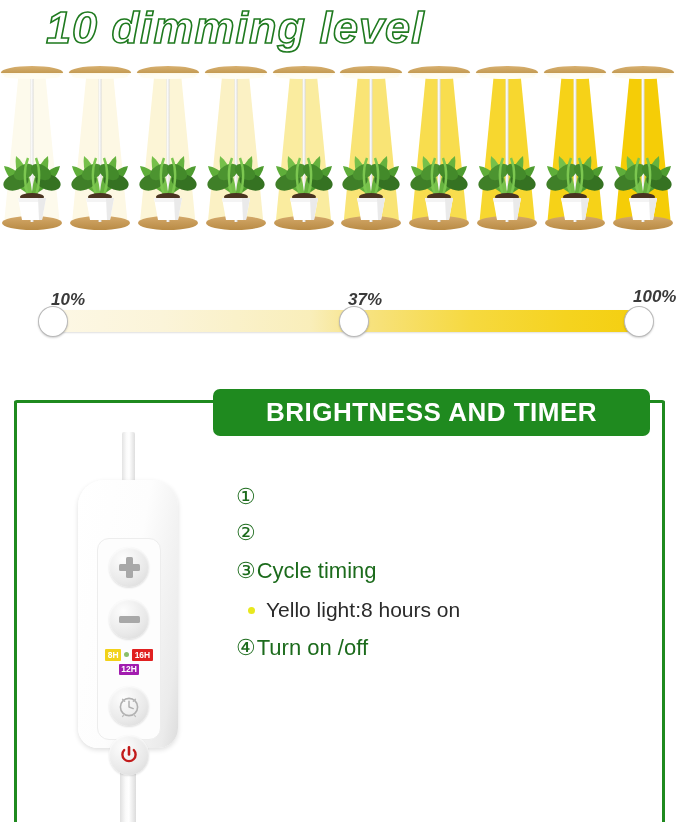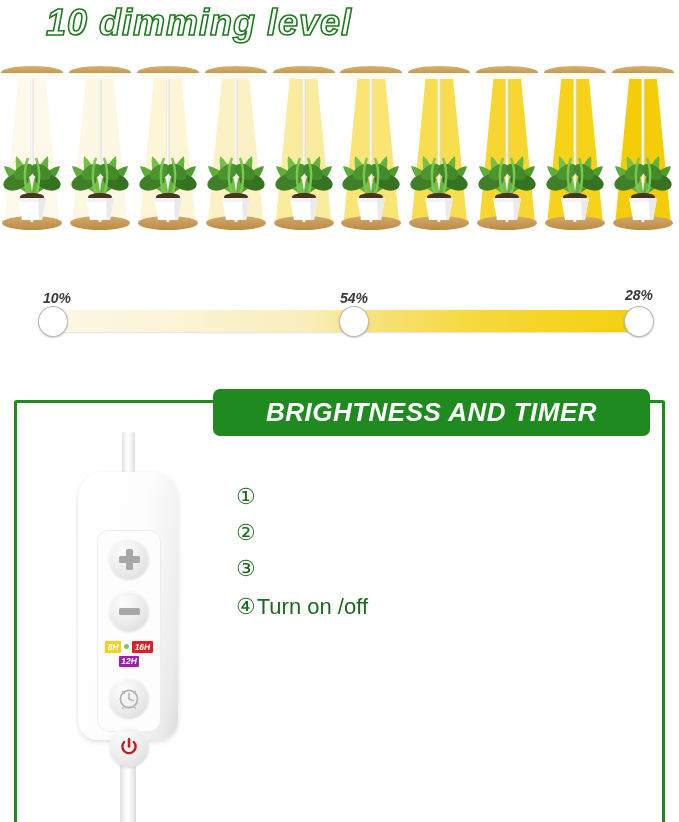--- a/index.html
+++ b/index.html
@@ -20,7 +20,7 @@
     position: absolute;
     left: 46px;
     top: 2px;
-    font-size: 36px;
+    font-size: 45px;
     font-weight: bold;
     font-style: italic;
     letter-spacing: 1px;

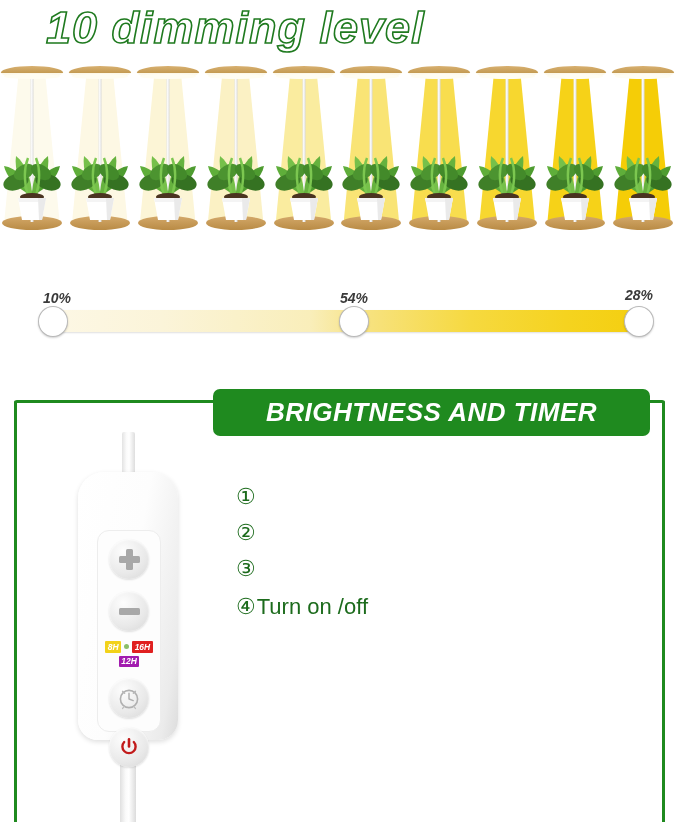--- a/index.html
+++ b/index.html
@@ -133,10 +133,11 @@
   }
   .slider-label {
     position: absolute;
-    font-size: 14px;
+    font-size: 17px;
     font-style: italic;
     font-weight: bold;
     color: #3a3a3a;
+    margin-left: 8px;
   }
 
   

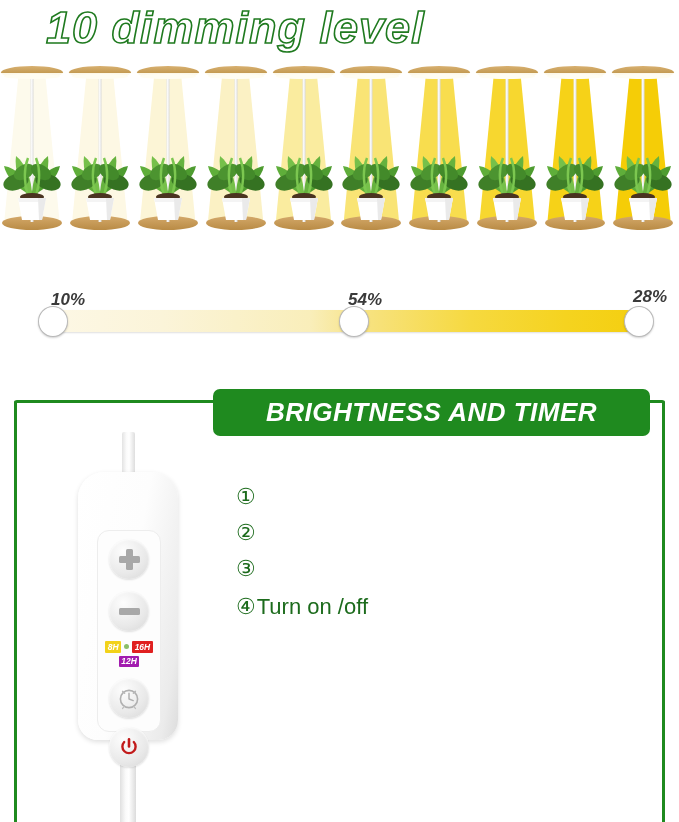--- a/index.html
+++ b/index.html
@@ -576,7 +576,7 @@
 <div class="slider-wrap">
   <div class="slider-track"></div>
   <div class="slider-label" style="left:43px; top:4px;">10%</div>
-  <div class="slider-label" style="left:340px; top:4px;">54%</div>
+  <div class="slider-label" style="left:340px; top:4px;">37%</div>
   <div class="slider-label" style="left:625px; top:1px;">28%</div>
   <div class="slider-knob" style="left:38px;"></div>
   <div class="slider-knob" style="left:339px;"></div>

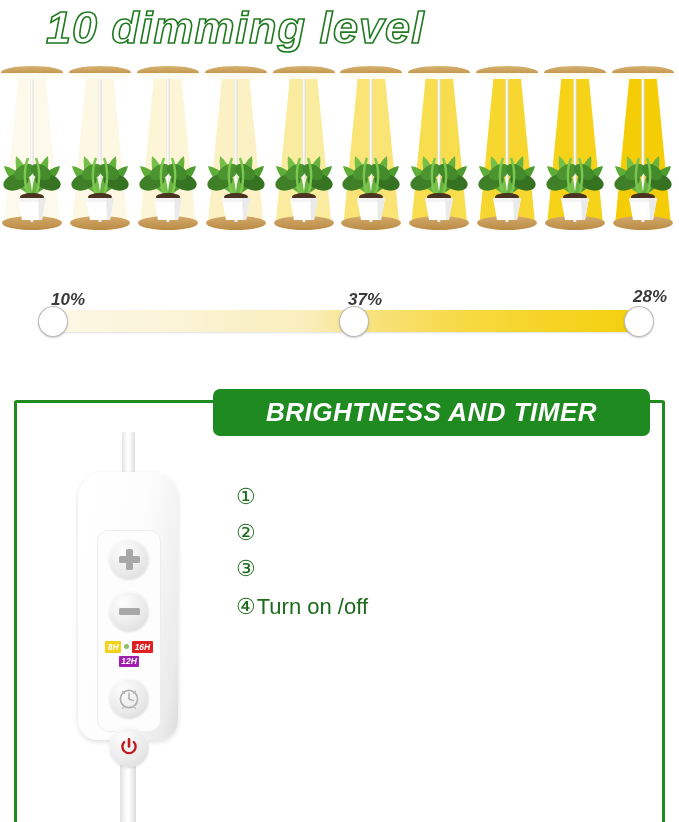--- a/index.html
+++ b/index.html
@@ -577,7 +577,7 @@
   <div class="slider-track"></div>
   <div class="slider-label" style="left:43px; top:4px;">10%</div>
   <div class="slider-label" style="left:340px; top:4px;">37%</div>
-  <div class="slider-label" style="left:625px; top:1px;">28%</div>
+  <div class="slider-label" style="left:625px; top:1px;">100%</div>
   <div class="slider-knob" style="left:38px;"></div>
   <div class="slider-knob" style="left:339px;"></div>
   <div class="slider-knob" style="left:624px;"></div>

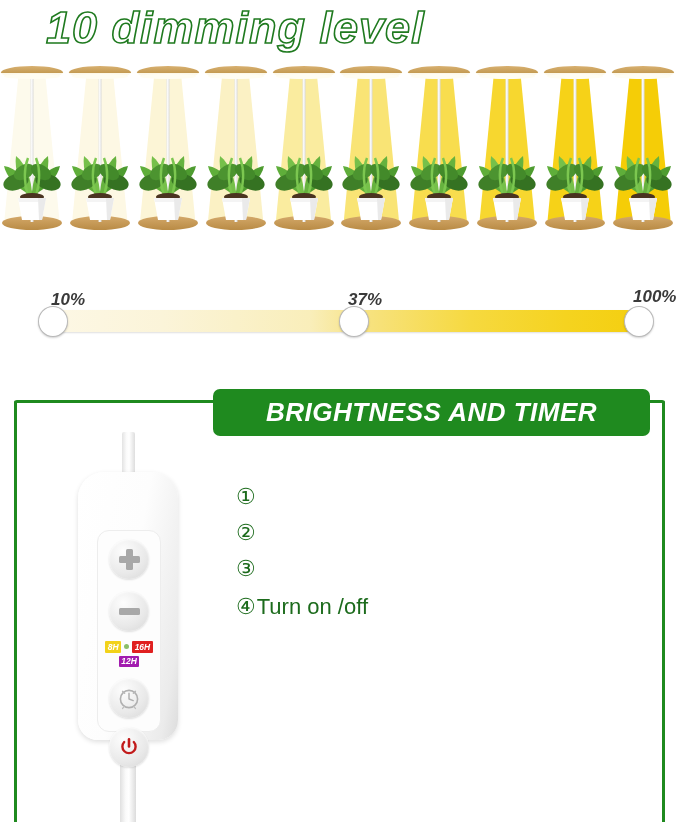--- a/index.html
+++ b/index.html
@@ -168,7 +168,6 @@
     color: #ffffff;
     font-size: 26px;
     font-weight: bold;
-    font-style: italic;
     letter-spacing: 0.5px;
     white-space: nowrap;
   }

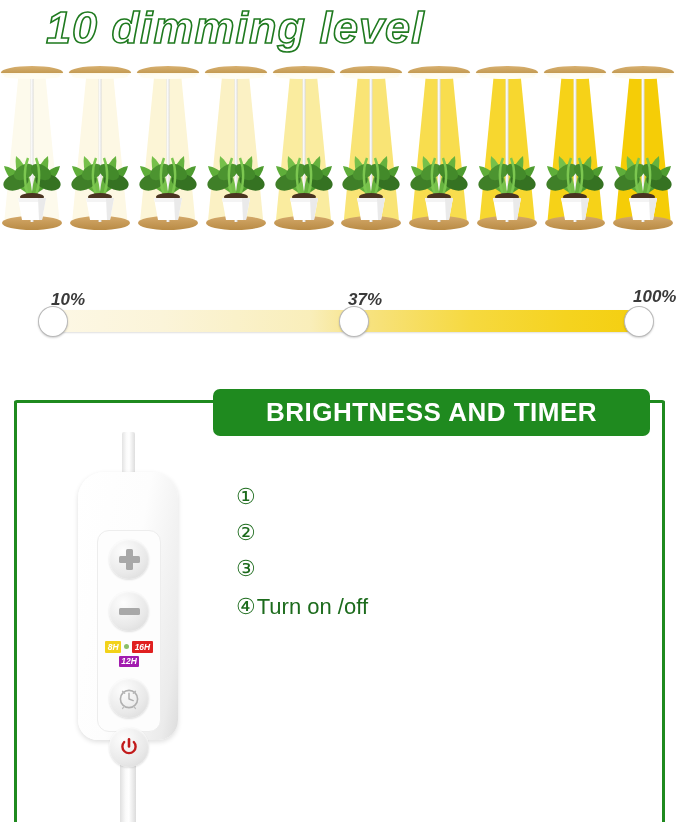--- a/index.html
+++ b/index.html
@@ -646,6 +646,7 @@
 
   <div class="ins-item">
     <span class="circ-num">③</span>
+    <span>Cycle timing</span>
   </div>
 
 

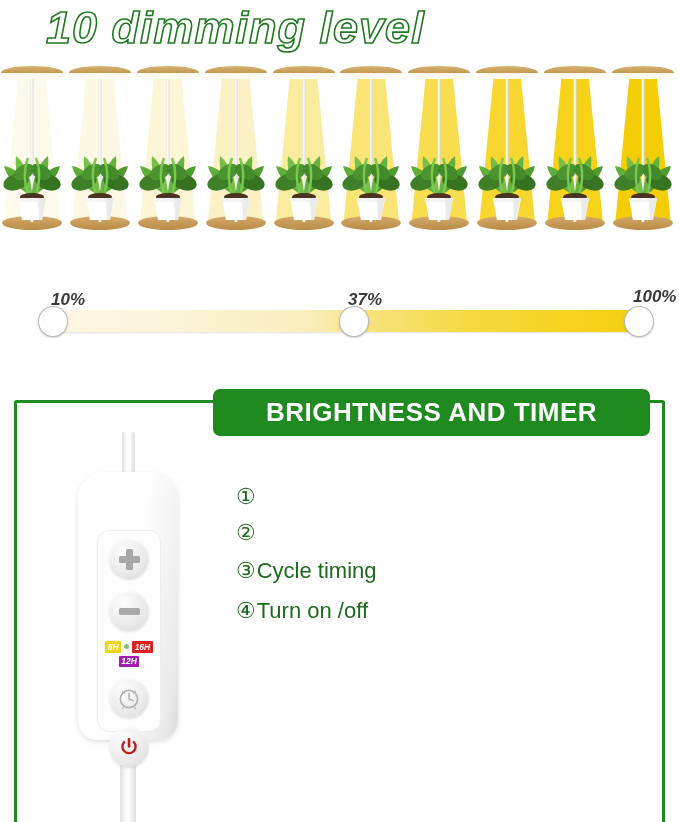--- a/index.html
+++ b/index.html
@@ -649,6 +649,10 @@
     <span>Cycle timing</span>
   </div>
 
+  <div class="sub-item">
+    <span class="dot" id="dot0" style="background: rgb(232, 232, 30);"></span>
+    <span>Yello light:8 hours on</span>
+  </div>
 
 
 

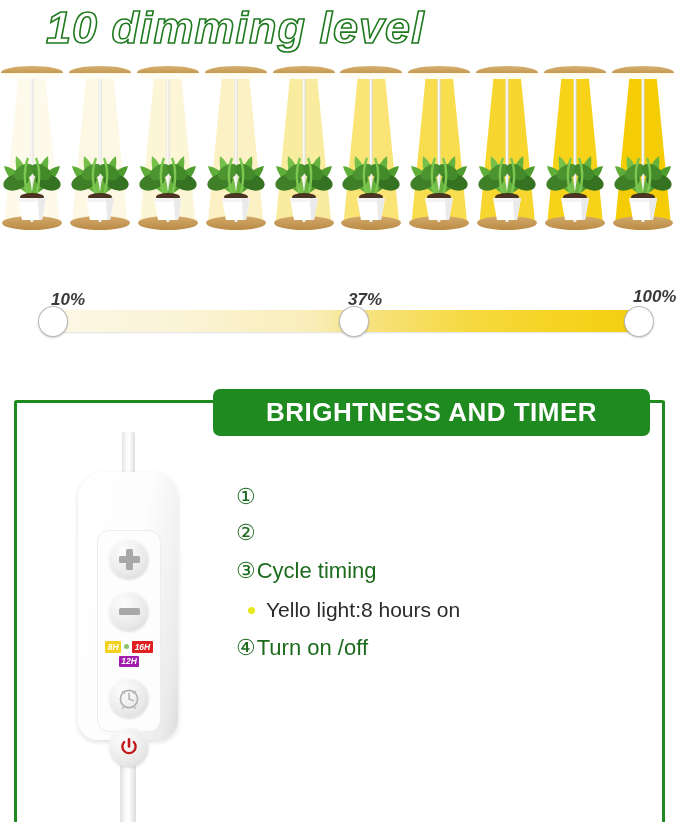--- a/index.html
+++ b/index.html
@@ -201,13 +201,12 @@
   .device-body {
     position: absolute;
     left: 14px;
-    top: 40px;
+    top: 48px;
     width: 100px;
     height: 268px;
     border-radius: 26px 26px 20px 20px;
     background: linear-gradient(100deg, #ffffff 0%, #fdfdfd 50%, #ebebeb 88%, #dcdcdc 100%);
     box-shadow: 0 2px 5px rgba(0,0,0,0.13);
-    font-style: italic;
   }
   .device-face {
     position: absolute;

